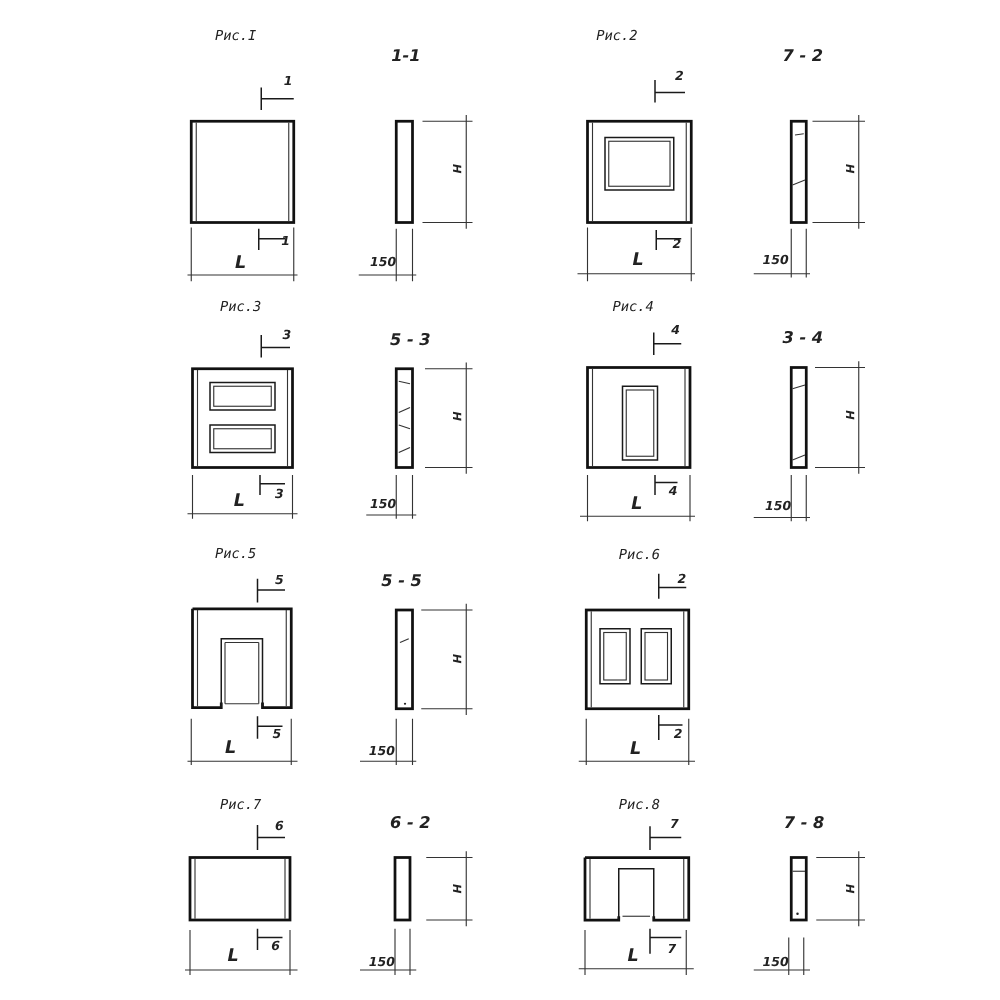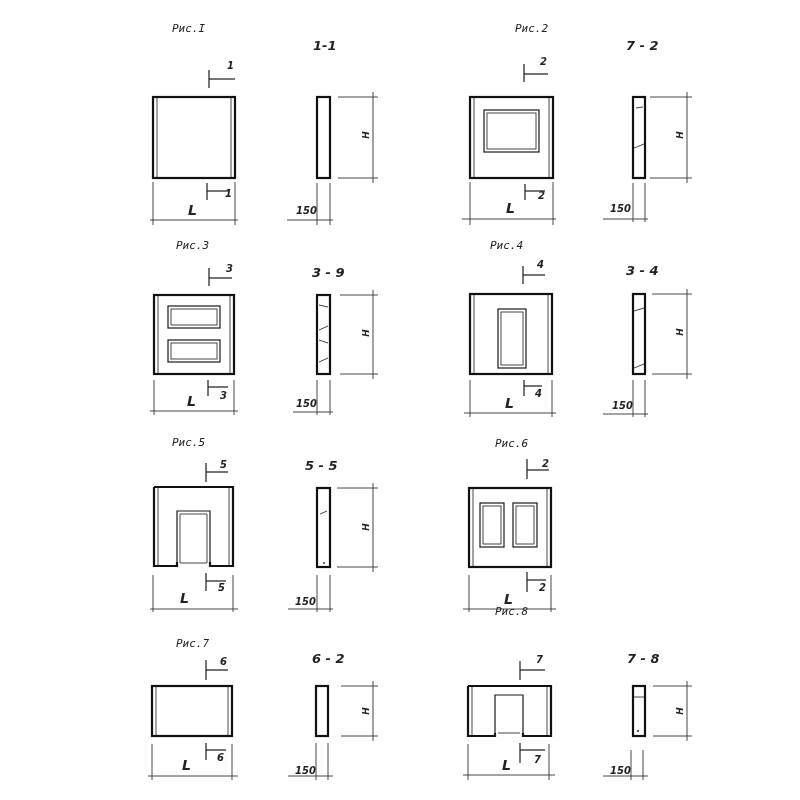--- a/index.html
+++ b/index.html
@@ -259,7 +259,7 @@
 <span class="hand num" style="left:296px;top:205px">150</span>
 <span class="hand H" style="position:absolute;left:361px;top:130px">H</span>
 
-<span class="lbl" style="left:515px;top:22px">Рис.2</span>
+<span class="lbl" style="left:477px;top:22px">Рис.2</span>
 <span class="hand sec" style="left:626px;top:38px">7 - 2</span>
 <span class="hand num" style="left:540px;top:56px">2</span>
 <span class="hand num" style="left:538px;top:190px">2</span>

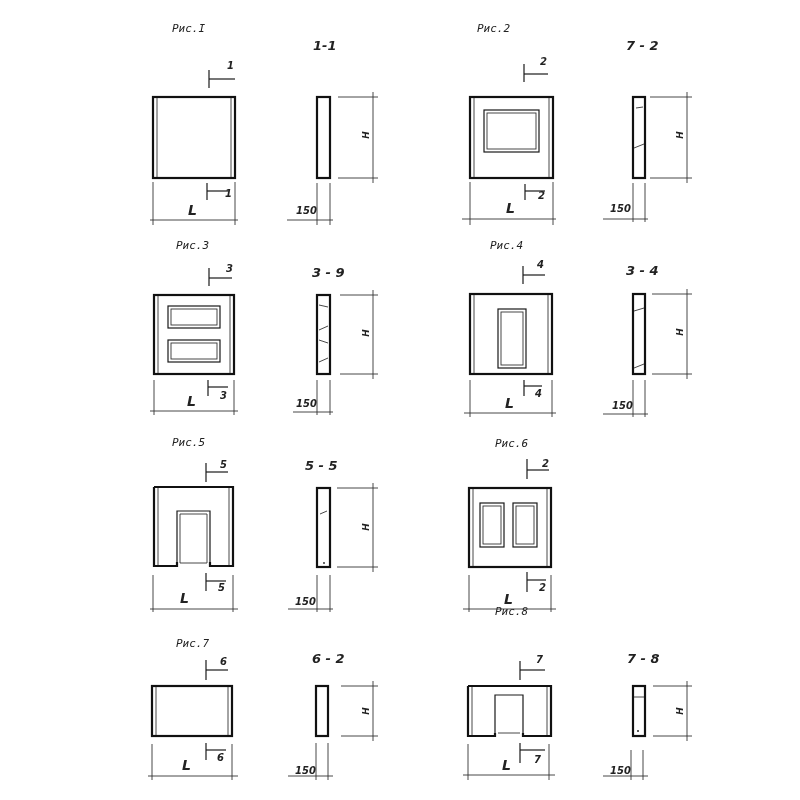--- a/index.html
+++ b/index.html
@@ -268,7 +268,7 @@
 <span class="hand H" style="position:absolute;left:675px;top:130px">H</span>
 
 <span class="lbl" style="left:176px;top:239px">Рис.3</span>
-<span class="hand sec" style="left:312px;top:265px">3 - 9</span>
+<span class="hand sec" style="left:312px;top:265px">5 - 3</span>
 <span class="hand num" style="left:226px;top:263px">3</span>
 <span class="hand num" style="left:220px;top:390px">3</span>
 <span class="hand L" style="left:187px;top:393px">L</span>

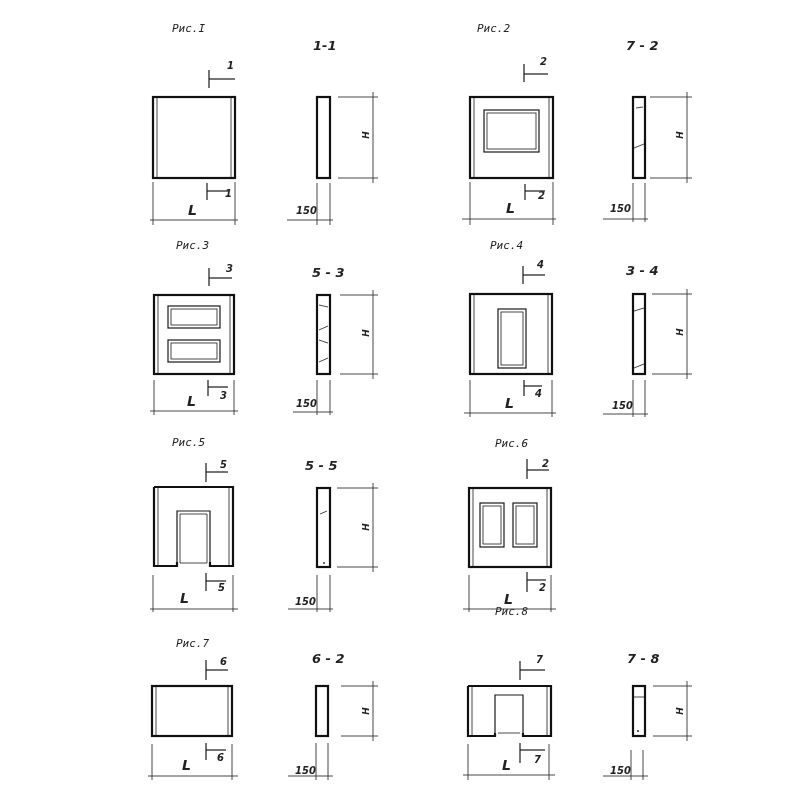--- a/index.html
+++ b/index.html
@@ -304,7 +304,7 @@
 <span class="hand num" style="left:295px;top:765px">150</span>
 <span class="hand H" style="position:absolute;left:361px;top:706px">H</span>
 
-<span class="lbl" style="left:495px;top:605px">Рис.8</span>
+<span class="lbl" style="left:495px;top:637px">Рис.8</span>
 <span class="hand sec" style="left:627px;top:651px">7 - 8</span>
 <span class="hand num" style="left:536px;top:654px">7</span>
 <span class="hand num" style="left:534px;top:754px">7</span>

